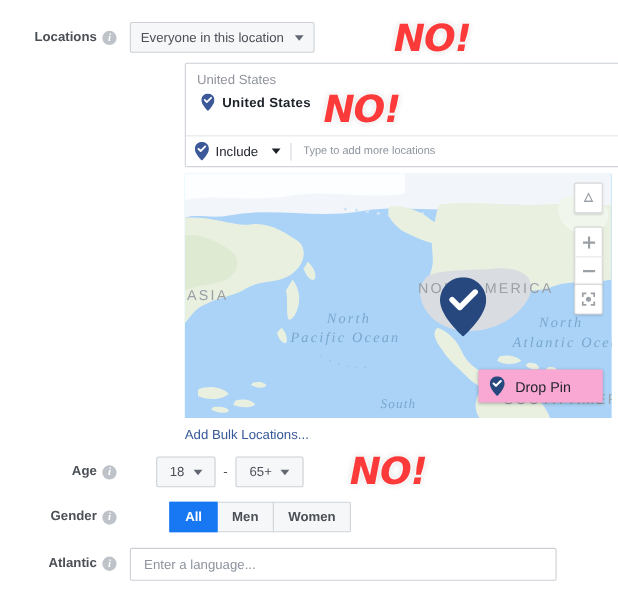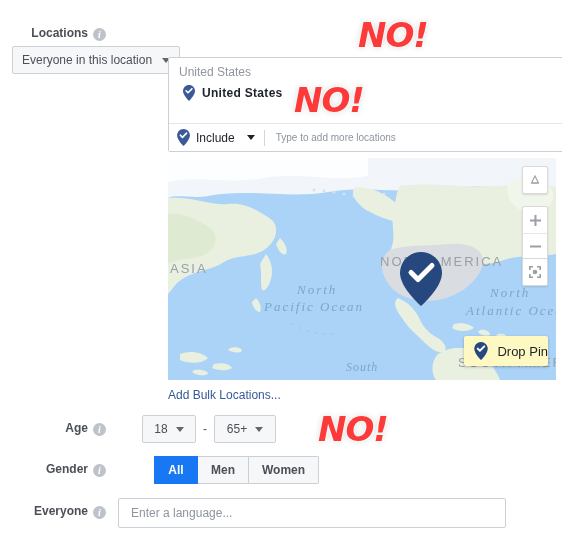--- a/index.html
+++ b/index.html
@@ -162,7 +162,7 @@
 
 <div class="page">
 
-  <div class="row" style="left:0; top:20px;flex-direction:column;">
+  <div class="row" style="left:0; top:20px;">
     <div class="lbl-wrap">
       <span class="lbl-text">Locations</span>
       <span class="info">i</span>

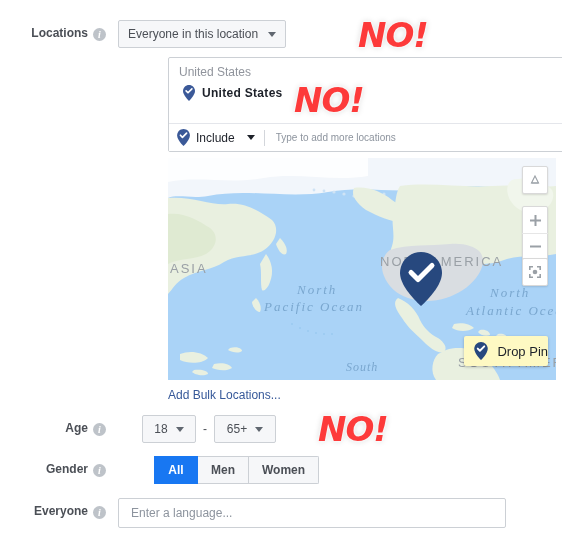--- a/index.html
+++ b/index.html
@@ -110,8 +110,8 @@
 
   .droppin {
     position: absolute; right: 8px; bottom: 14px;
-    background: #fef9c3; border-radius: 2px; box-shadow: 0 1px 3px rgba(0,0,0,.25);
-    height: 30px; display:flex; align-items:center; padding: 0 0 0 10px; cursor: pointer;
+    background: #f9a8d4; border-radius: 2px; box-shadow: 0 1px 3px rgba(0,0,0,.25);
+    height: 30px; display:flex; align-items:center; padding: 0 29px 0 10px; cursor: pointer;
   }
   .droppin .txt { font-size: 13px; color: #1d2129; margin-left: 9px; }
 

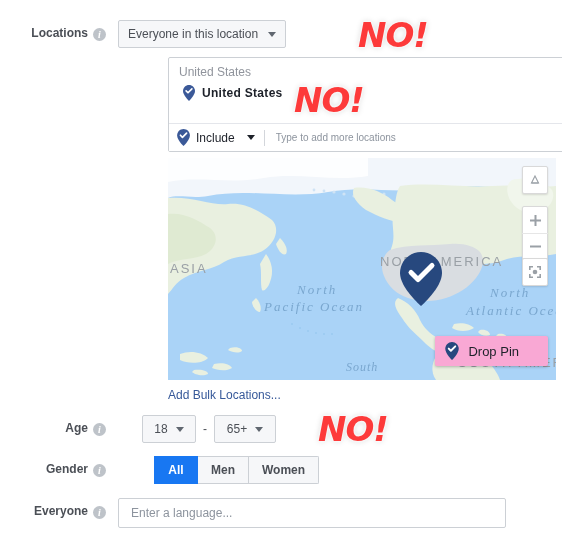--- a/index.html
+++ b/index.html
@@ -358,7 +358,7 @@
 
   <div class="row" style="left:0; top:498px;">
     <div class="lbl-wrap">
-      <span class="lbl-text">Everyone</span>
+      <span class="lbl-text">Atlantic</span>
       <span class="info">i</span>
     </div>
     <div class="langbox" style="margin-left:12px;">

